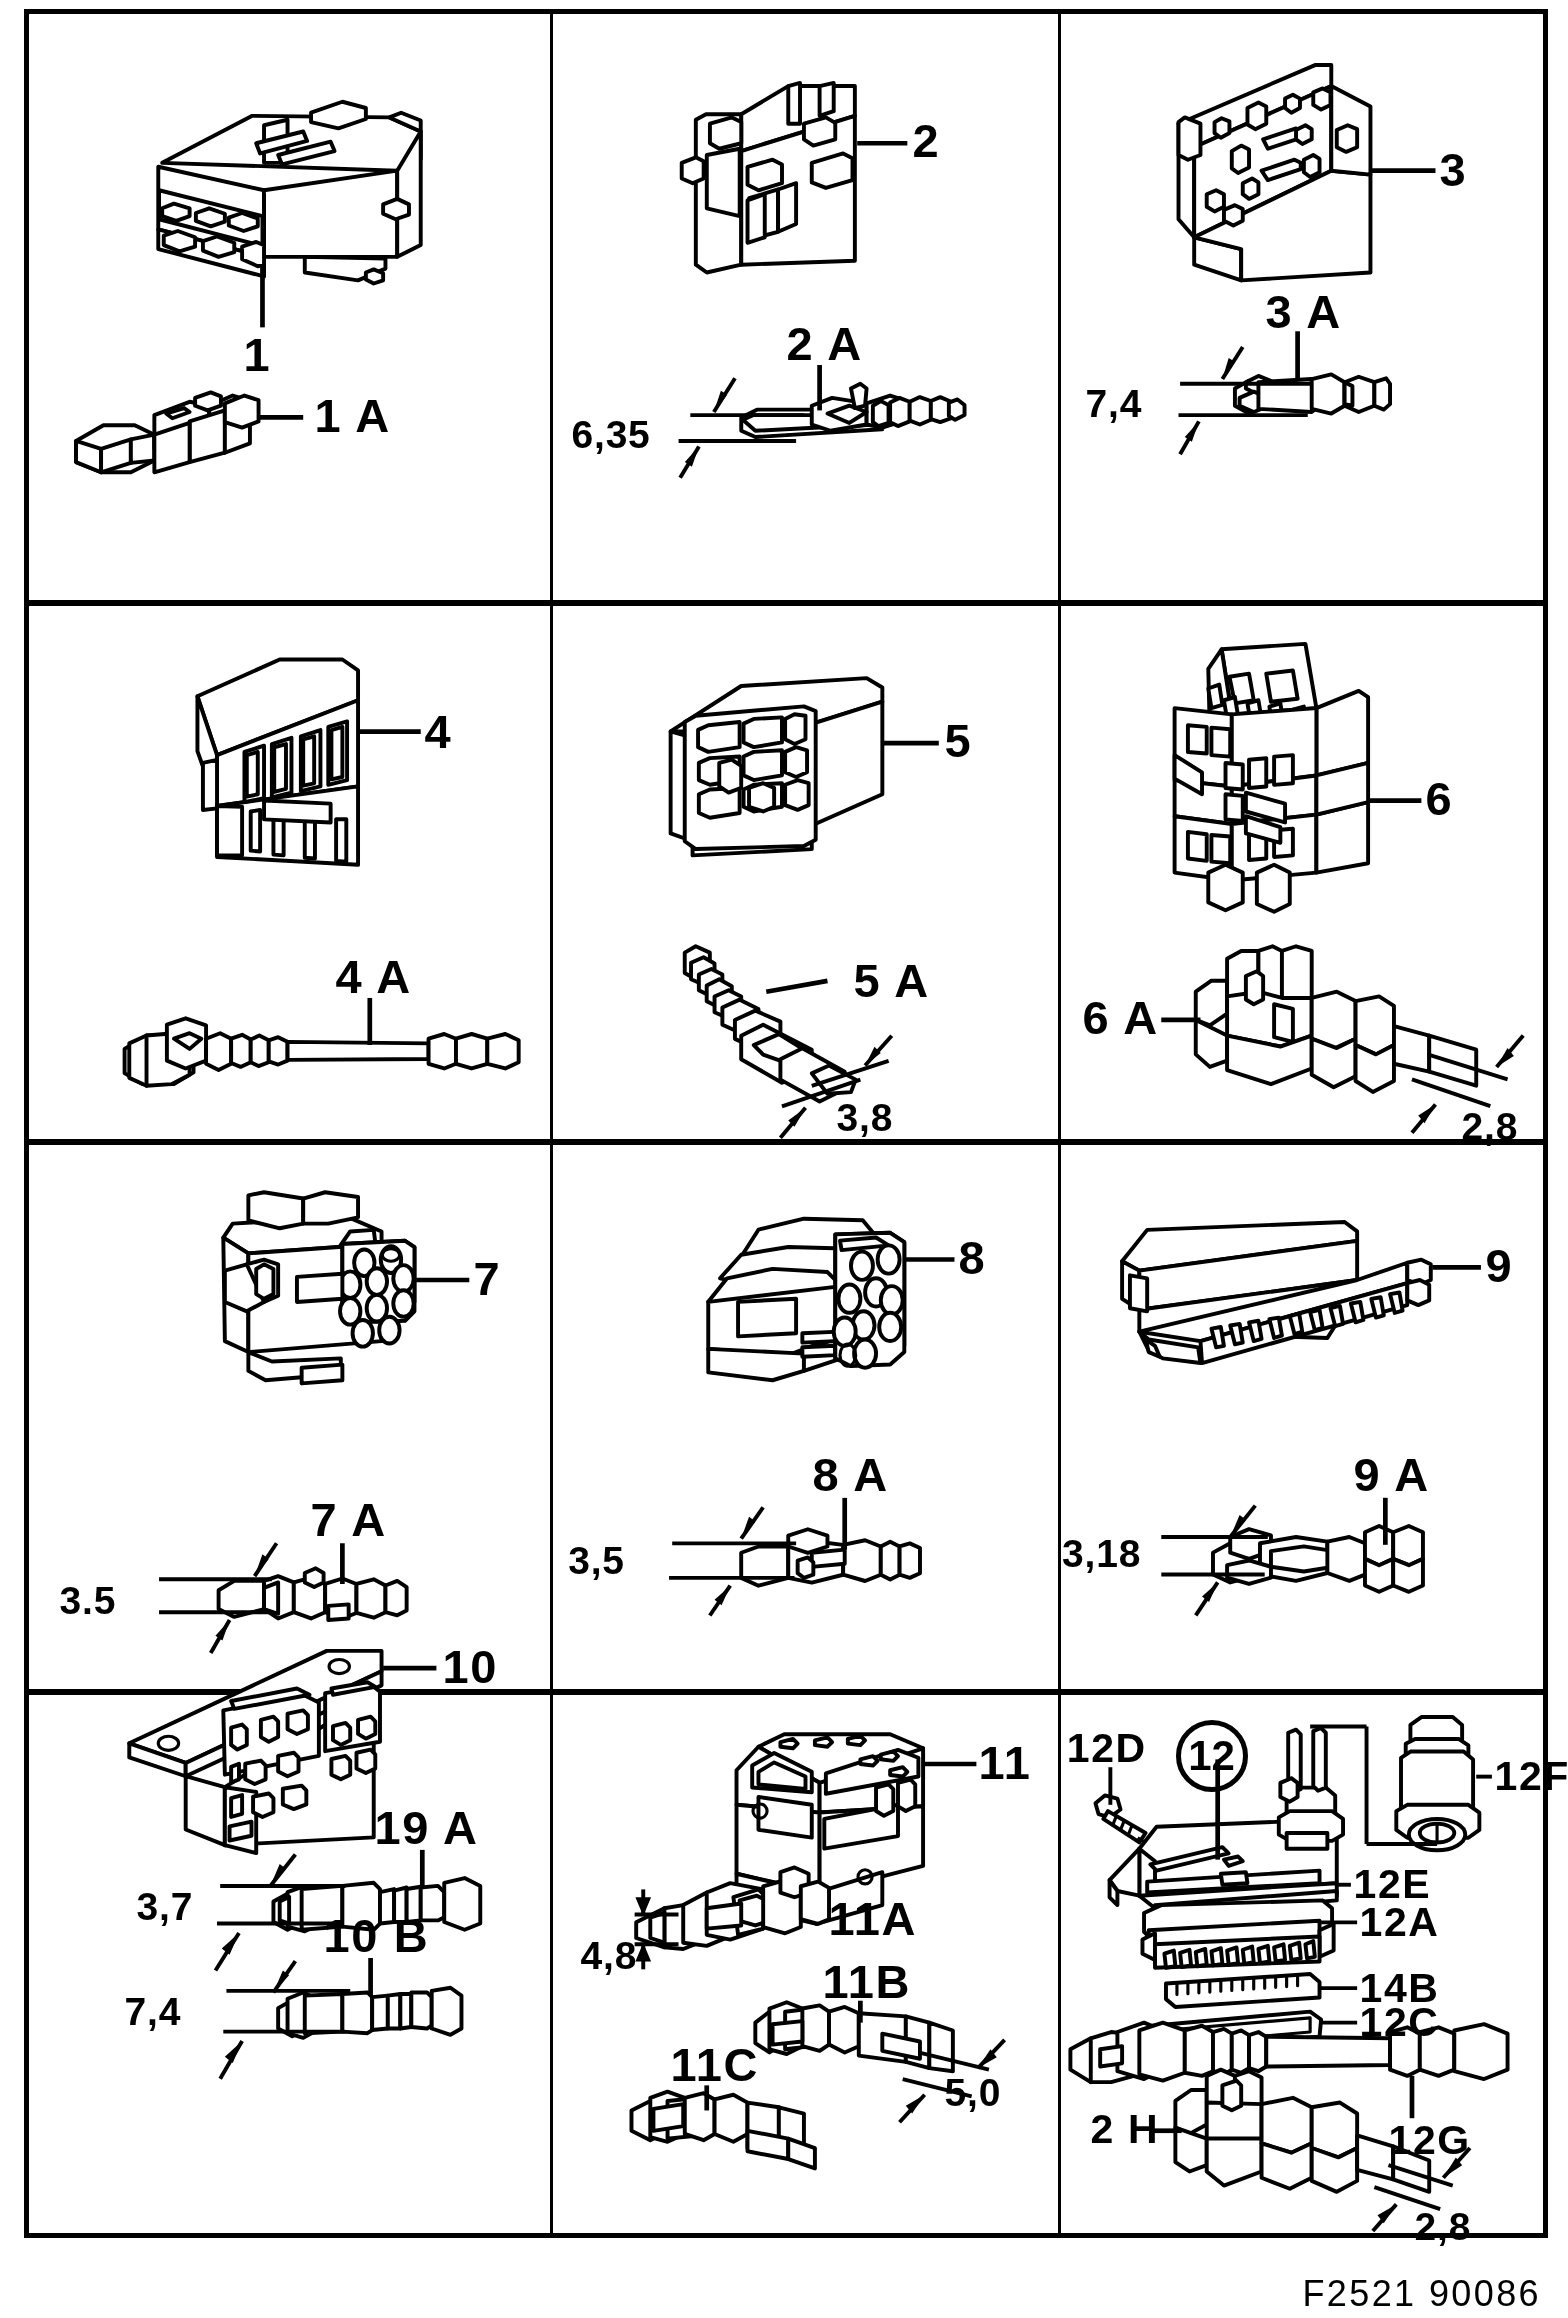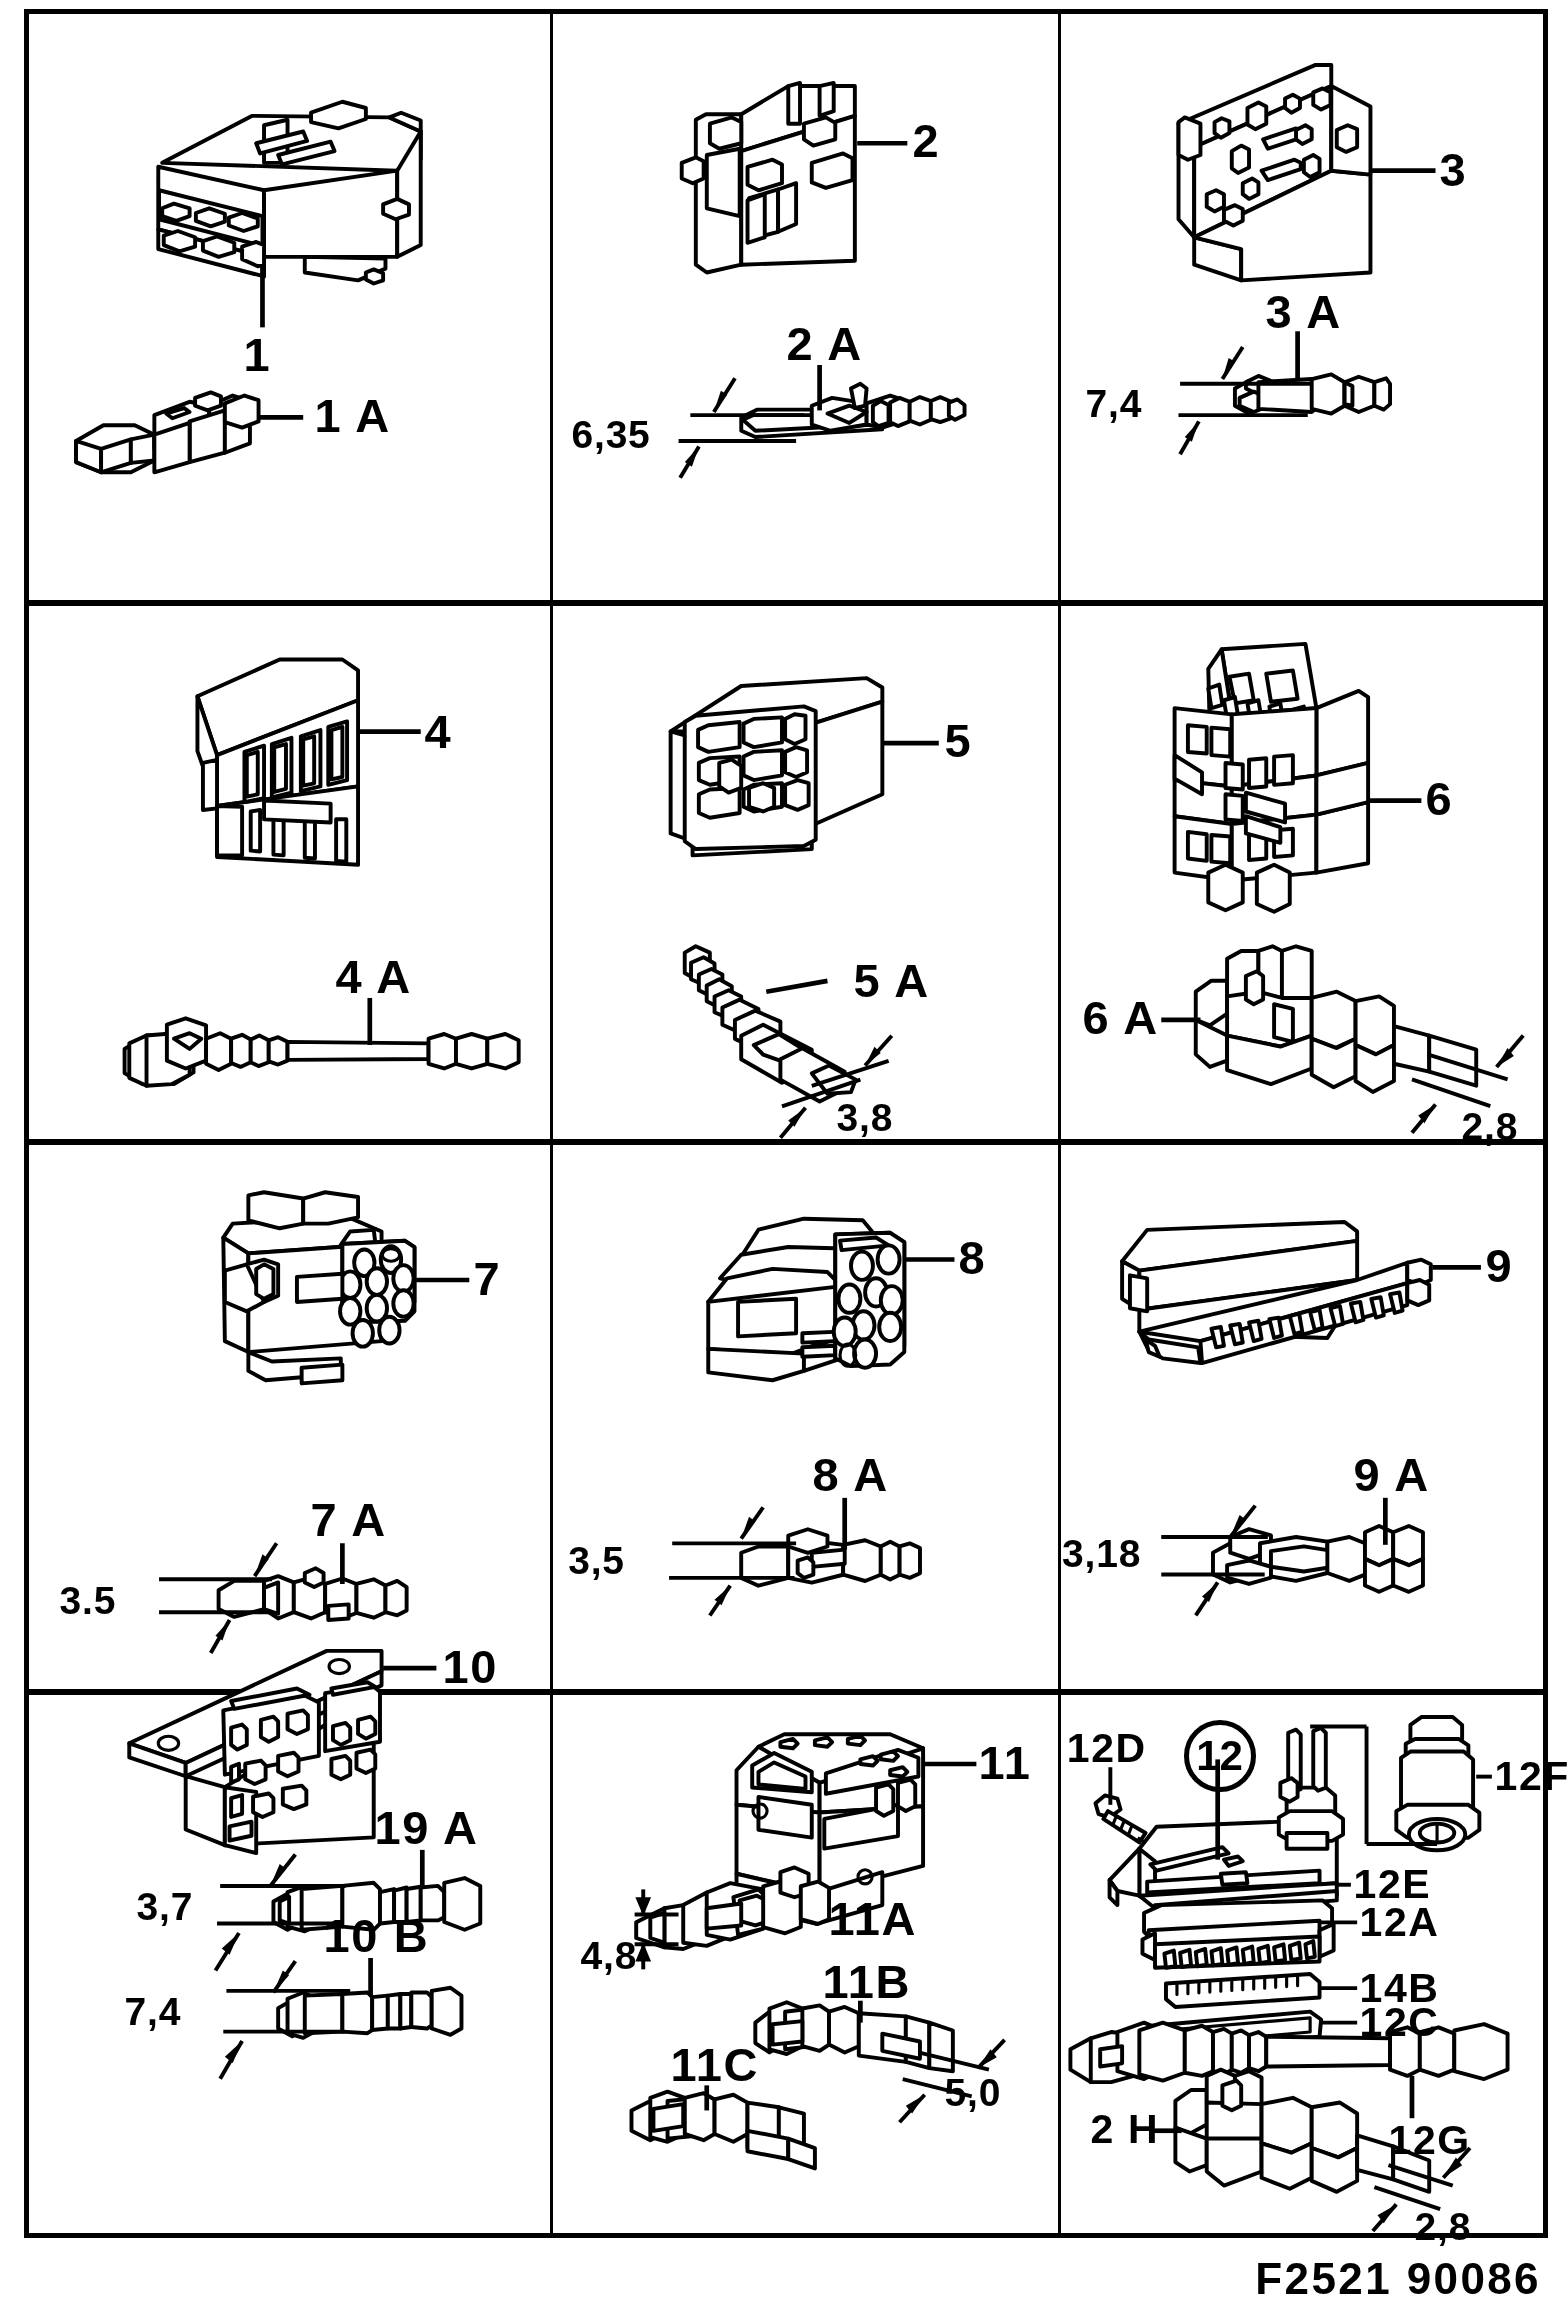--- a/index.html
+++ b/index.html
@@ -796,7 +796,7 @@
       <line x1="398" y1="684" x2="428" y2="650" stroke="#000" stroke-width="5"></line>
       <polygon class="arw" points="428,650 404,664 412,674"></polygon>
     </svg>
-    <div class="circ" style="left:123px;top:25px;text-align:center;">
+    <div class="circ" style="left:115px;top:25px;text-align:center;">
       <span>12</span>
     </div>
     <span class="lbl sm" style="left:6.3px;top:33px;">12D</span>

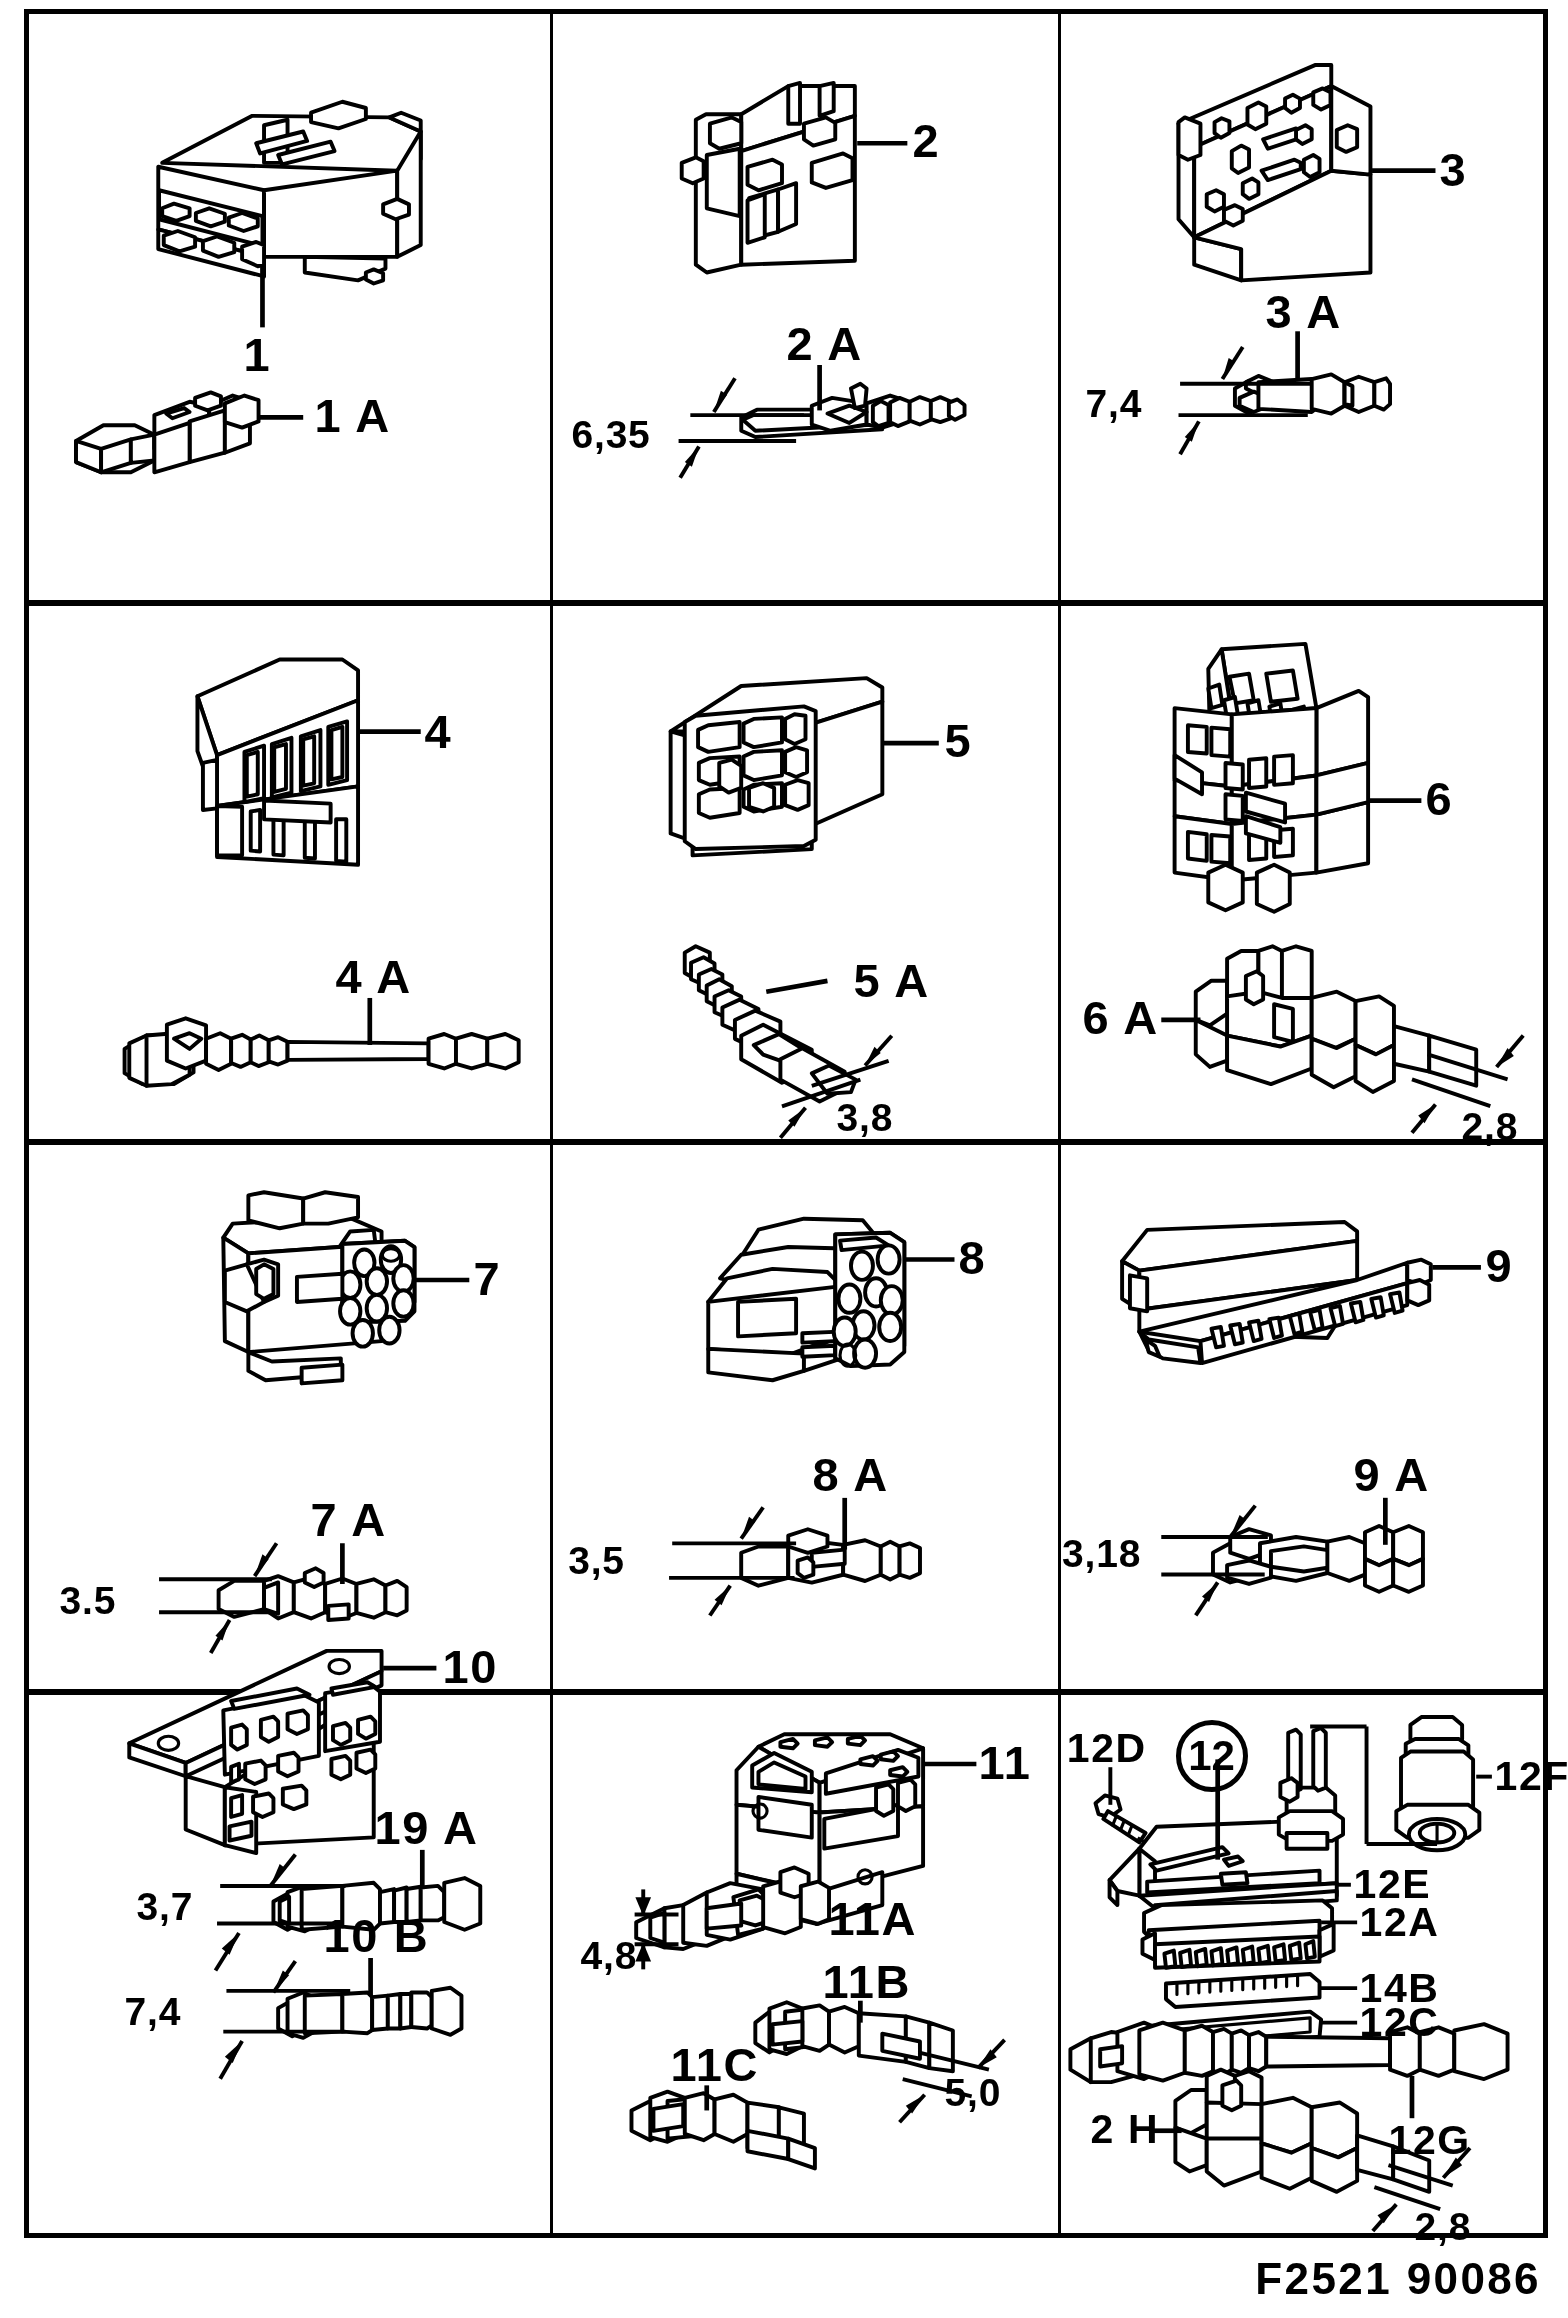--- a/index.html
+++ b/index.html
@@ -31,7 +31,7 @@
         font-size:42px;font-weight:700;box-sizing:border-box;}
 
   
-  #footer{position:absolute;right:28px;bottom:15px;font-size:44px;font-weight:700;
+  #footer{position:absolute;right:28px;bottom:4px;font-size:36px;font-weight:400;
           letter-spacing:2.4px;white-space:nowrap;}
 
   svg{position:absolute;left:0;top:0;overflow:visible;}

